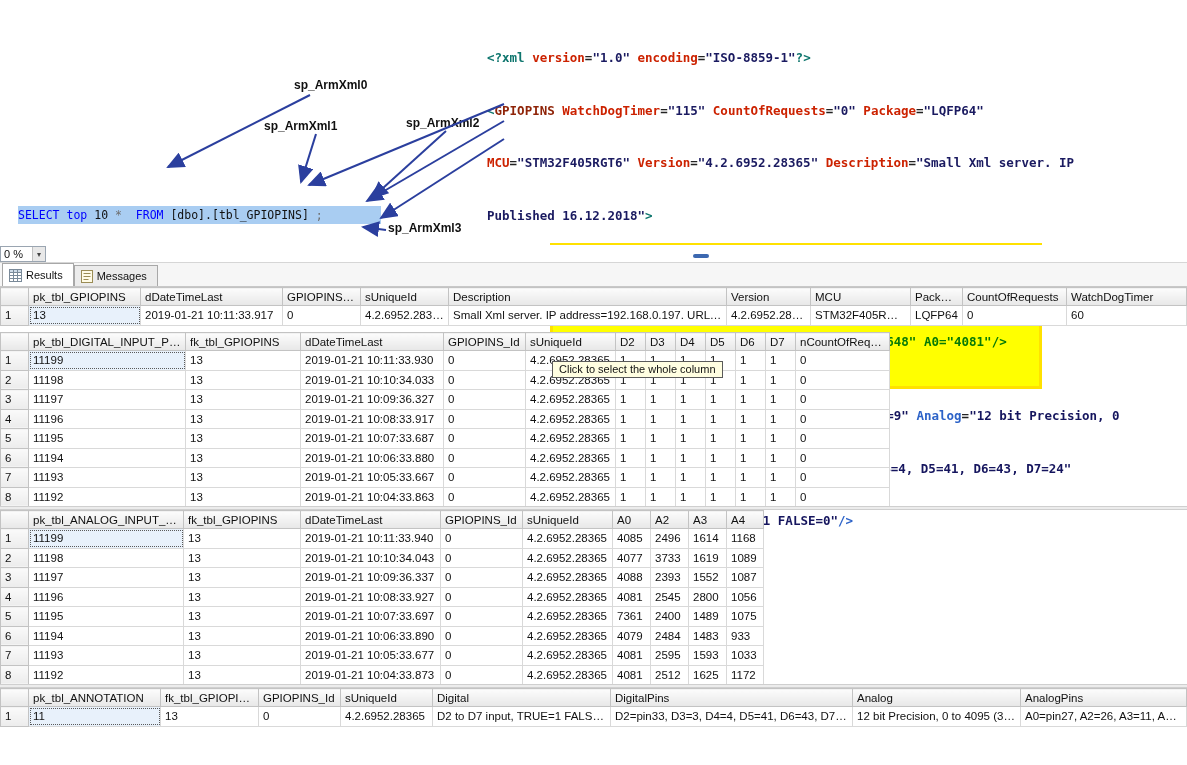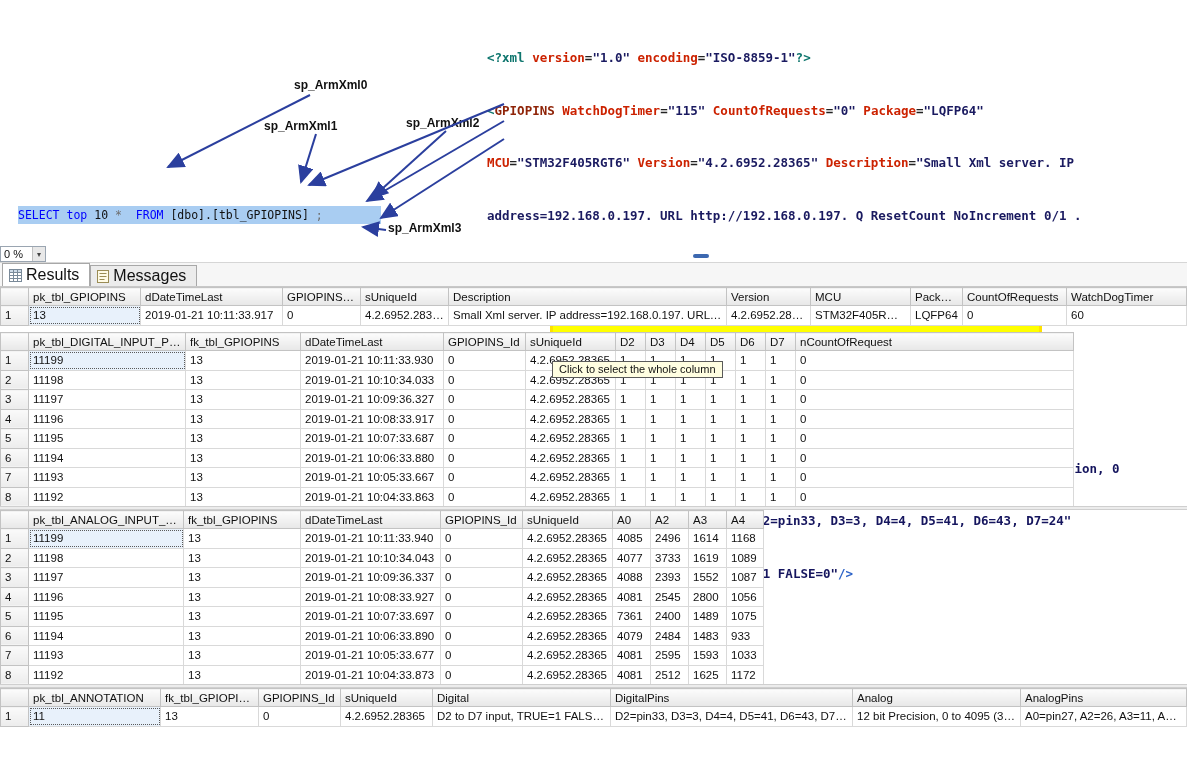--- a/index.html
+++ b/index.html
@@ -116,7 +116,6 @@
       <div class="xline"><span class="seg-br">&lt;?xml </span><span class="seg-attr">version</span><span class="seg-eq">=</span><span class="seg-val">"1.0"</span><span class="seg-eq"> </span><span class="seg-attr">encoding</span><span class="seg-eq">=</span><span class="seg-val">"ISO-8859-1"</span><span class="seg-br">?&gt;</span></div>
       <div class="xline"><span class="seg-br">&lt;</span><span class="seg-tag">GPIOPINS</span><span class="seg-eq"> </span><span class="seg-attr">WatchDogTimer</span><span class="seg-eq">=</span><span class="seg-val">"115"</span><span class="seg-eq"> </span><span class="seg-attr">CountOfRequests</span><span class="seg-eq">=</span><span class="seg-val">"0"</span><span class="seg-eq"> </span><span class="seg-attr">Package</span><span class="seg-eq">=</span><span class="seg-val">"LQFP64"</span></div>
       <div class="xline"><span class="seg-attr">MCU</span><span class="seg-eq">=</span><span class="seg-val">"STM32F405RGT6"</span><span class="seg-eq"> </span><span class="seg-attr">Version</span><span class="seg-eq">=</span><span class="seg-val">"4.2.6952.28365"</span><span class="seg-eq"> </span><span class="seg-attr">Description</span><span class="seg-eq">=</span><span class="seg-val">"Small Xml server. IP</span></div>
-      <div class="xline"><span class="seg-val">address=192.168.0.197. URL http://192.168.0.197. Q ResetCount NoIncrement 0/1 .</span></div>
       <div class="xline"><span class="seg-val">Published 16.12.2018"</span><span class="seg-br">&gt;</span></div>
       <div class="ybox">
         <div class="xline"><span class="seg-g">&lt;DIGITAL_INPUT_PINS D7="1" D6="1" D5="1" D4="1" D3="1" D2="1"/&gt;</span></div>

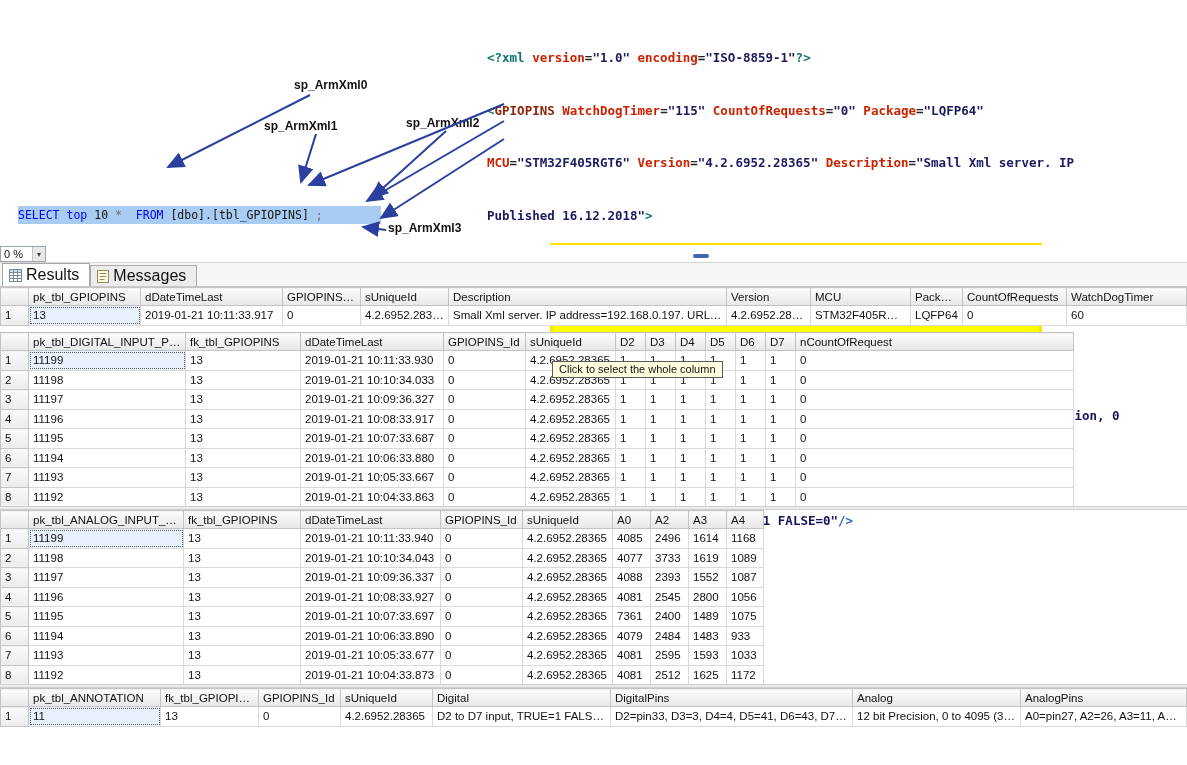--- a/index.html
+++ b/index.html
@@ -55,7 +55,7 @@
   
   #tabstrip{position:absolute;left:0;top:263px;width:1187px;height:24px;background:#f6f6f6;
     border-bottom:1px solid #c8c8c8;display:flex;align-items:flex-end;padding-left:2px}
-  .tab{display:flex;align-items:center;gap:4px;font-size:16px;color:#111;
+  .tab{display:flex;align-items:center;gap:4px;font-size:11px;color:#111;
     padding:0 10px 0 6px;border:1px solid #a8a8a8;border-bottom:none;background:#ececec;height:21px}
   .tab.active{background:#fff;height:23px}
   .ticon{display:inline-flex;align-items:center}

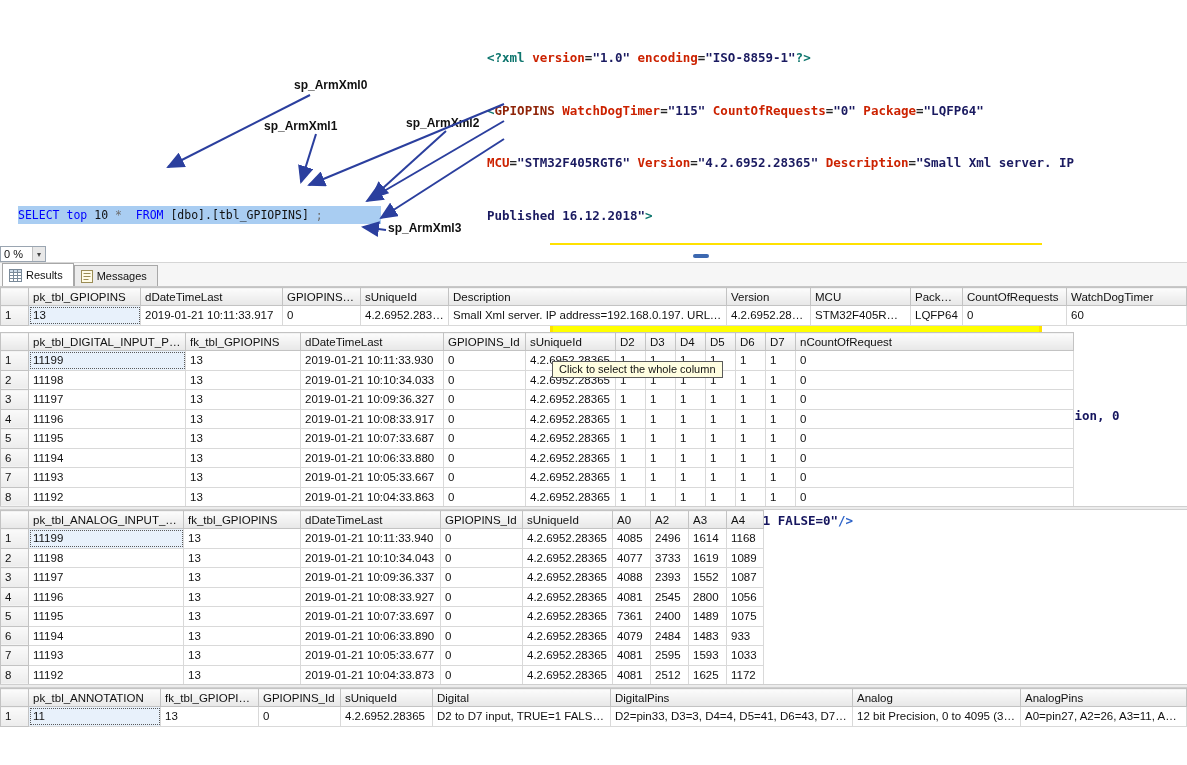--- a/index.html
+++ b/index.html
@@ -71,7 +71,7 @@
   .grid td.sel{background:#e8f1fb;outline:1px dotted #5a5a5a;outline-offset:-2px}
 
   .g1{left:0;top:287px;width:1187px}
-  .g2{left:0;top:332px;width:1074px}
+  .g2{left:0;top:332px;width:890px}
   .g3{left:0;top:510px;width:764px}
   .g4{left:0;top:688px;width:1187px}
 

